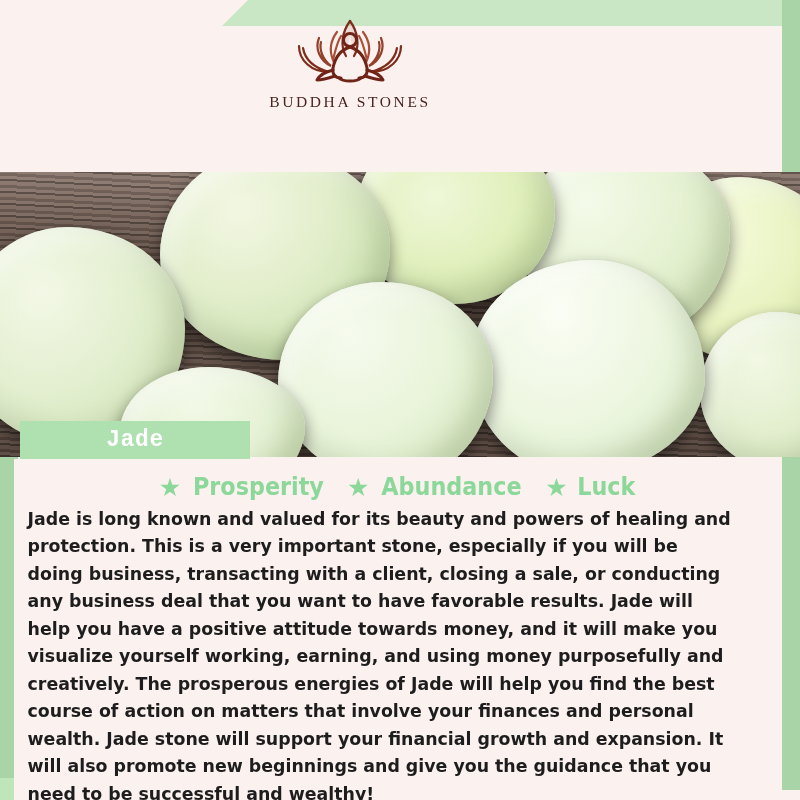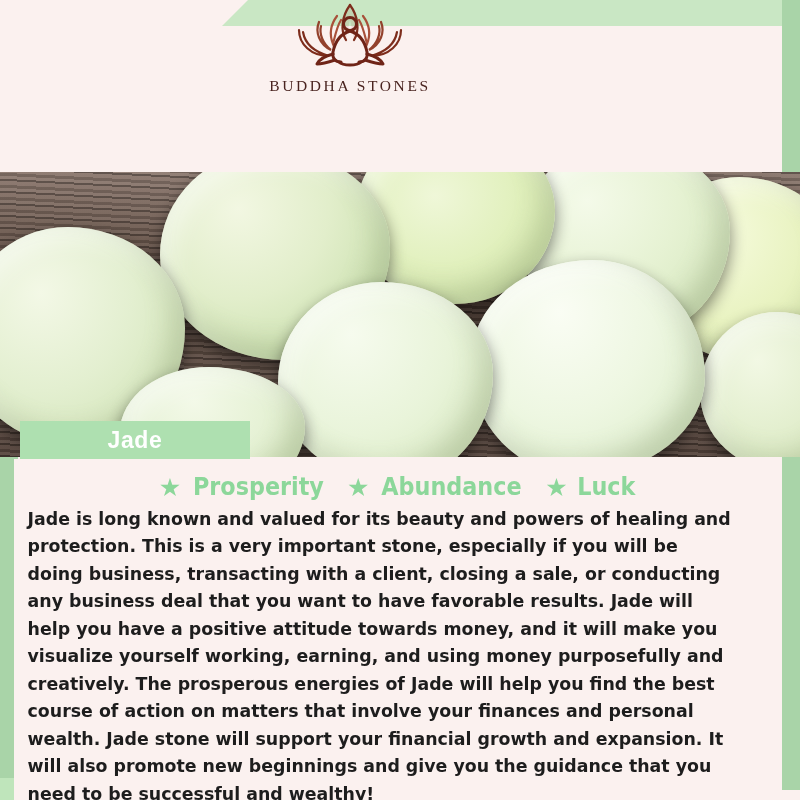--- a/index.html
+++ b/index.html
@@ -84,7 +84,7 @@
     flex-direction: column;
     align-items: center;
     justify-content: flex-start;
-    padding-top: 0;
+    padding-top: 16px;
     box-sizing: border-box;
   }
   .logo-mark {

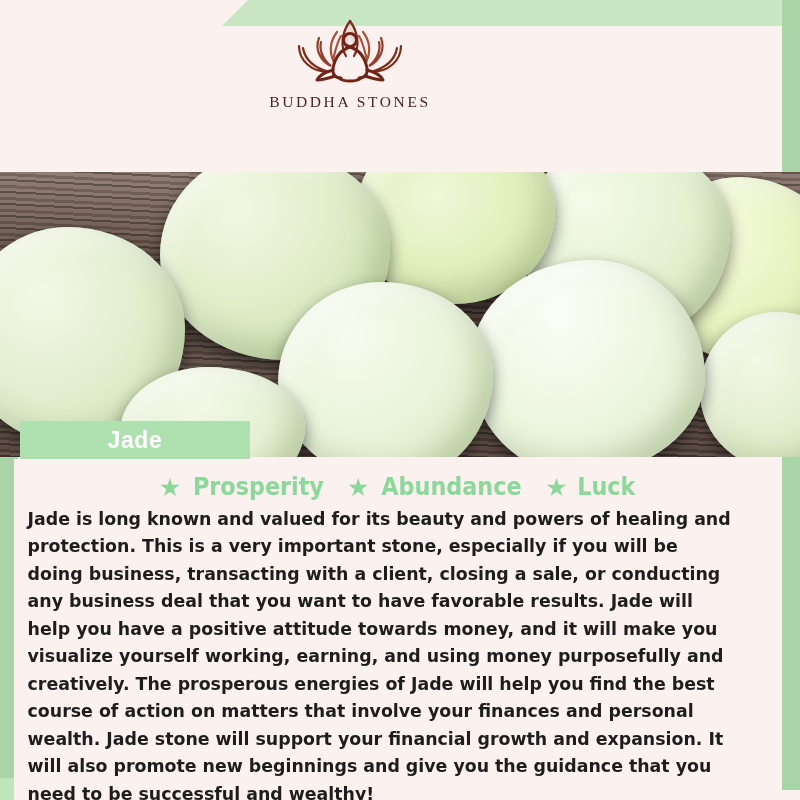--- a/index.html
+++ b/index.html
@@ -184,7 +184,7 @@
     justify-content: center;
   }
   .jade-text {
-    font-family: Liberation Sans, sans-serif;
+    font-family: Liberation Mono, monospace;
     font-weight: bold;
     font-size: 23px;
     color: #ffffff;

